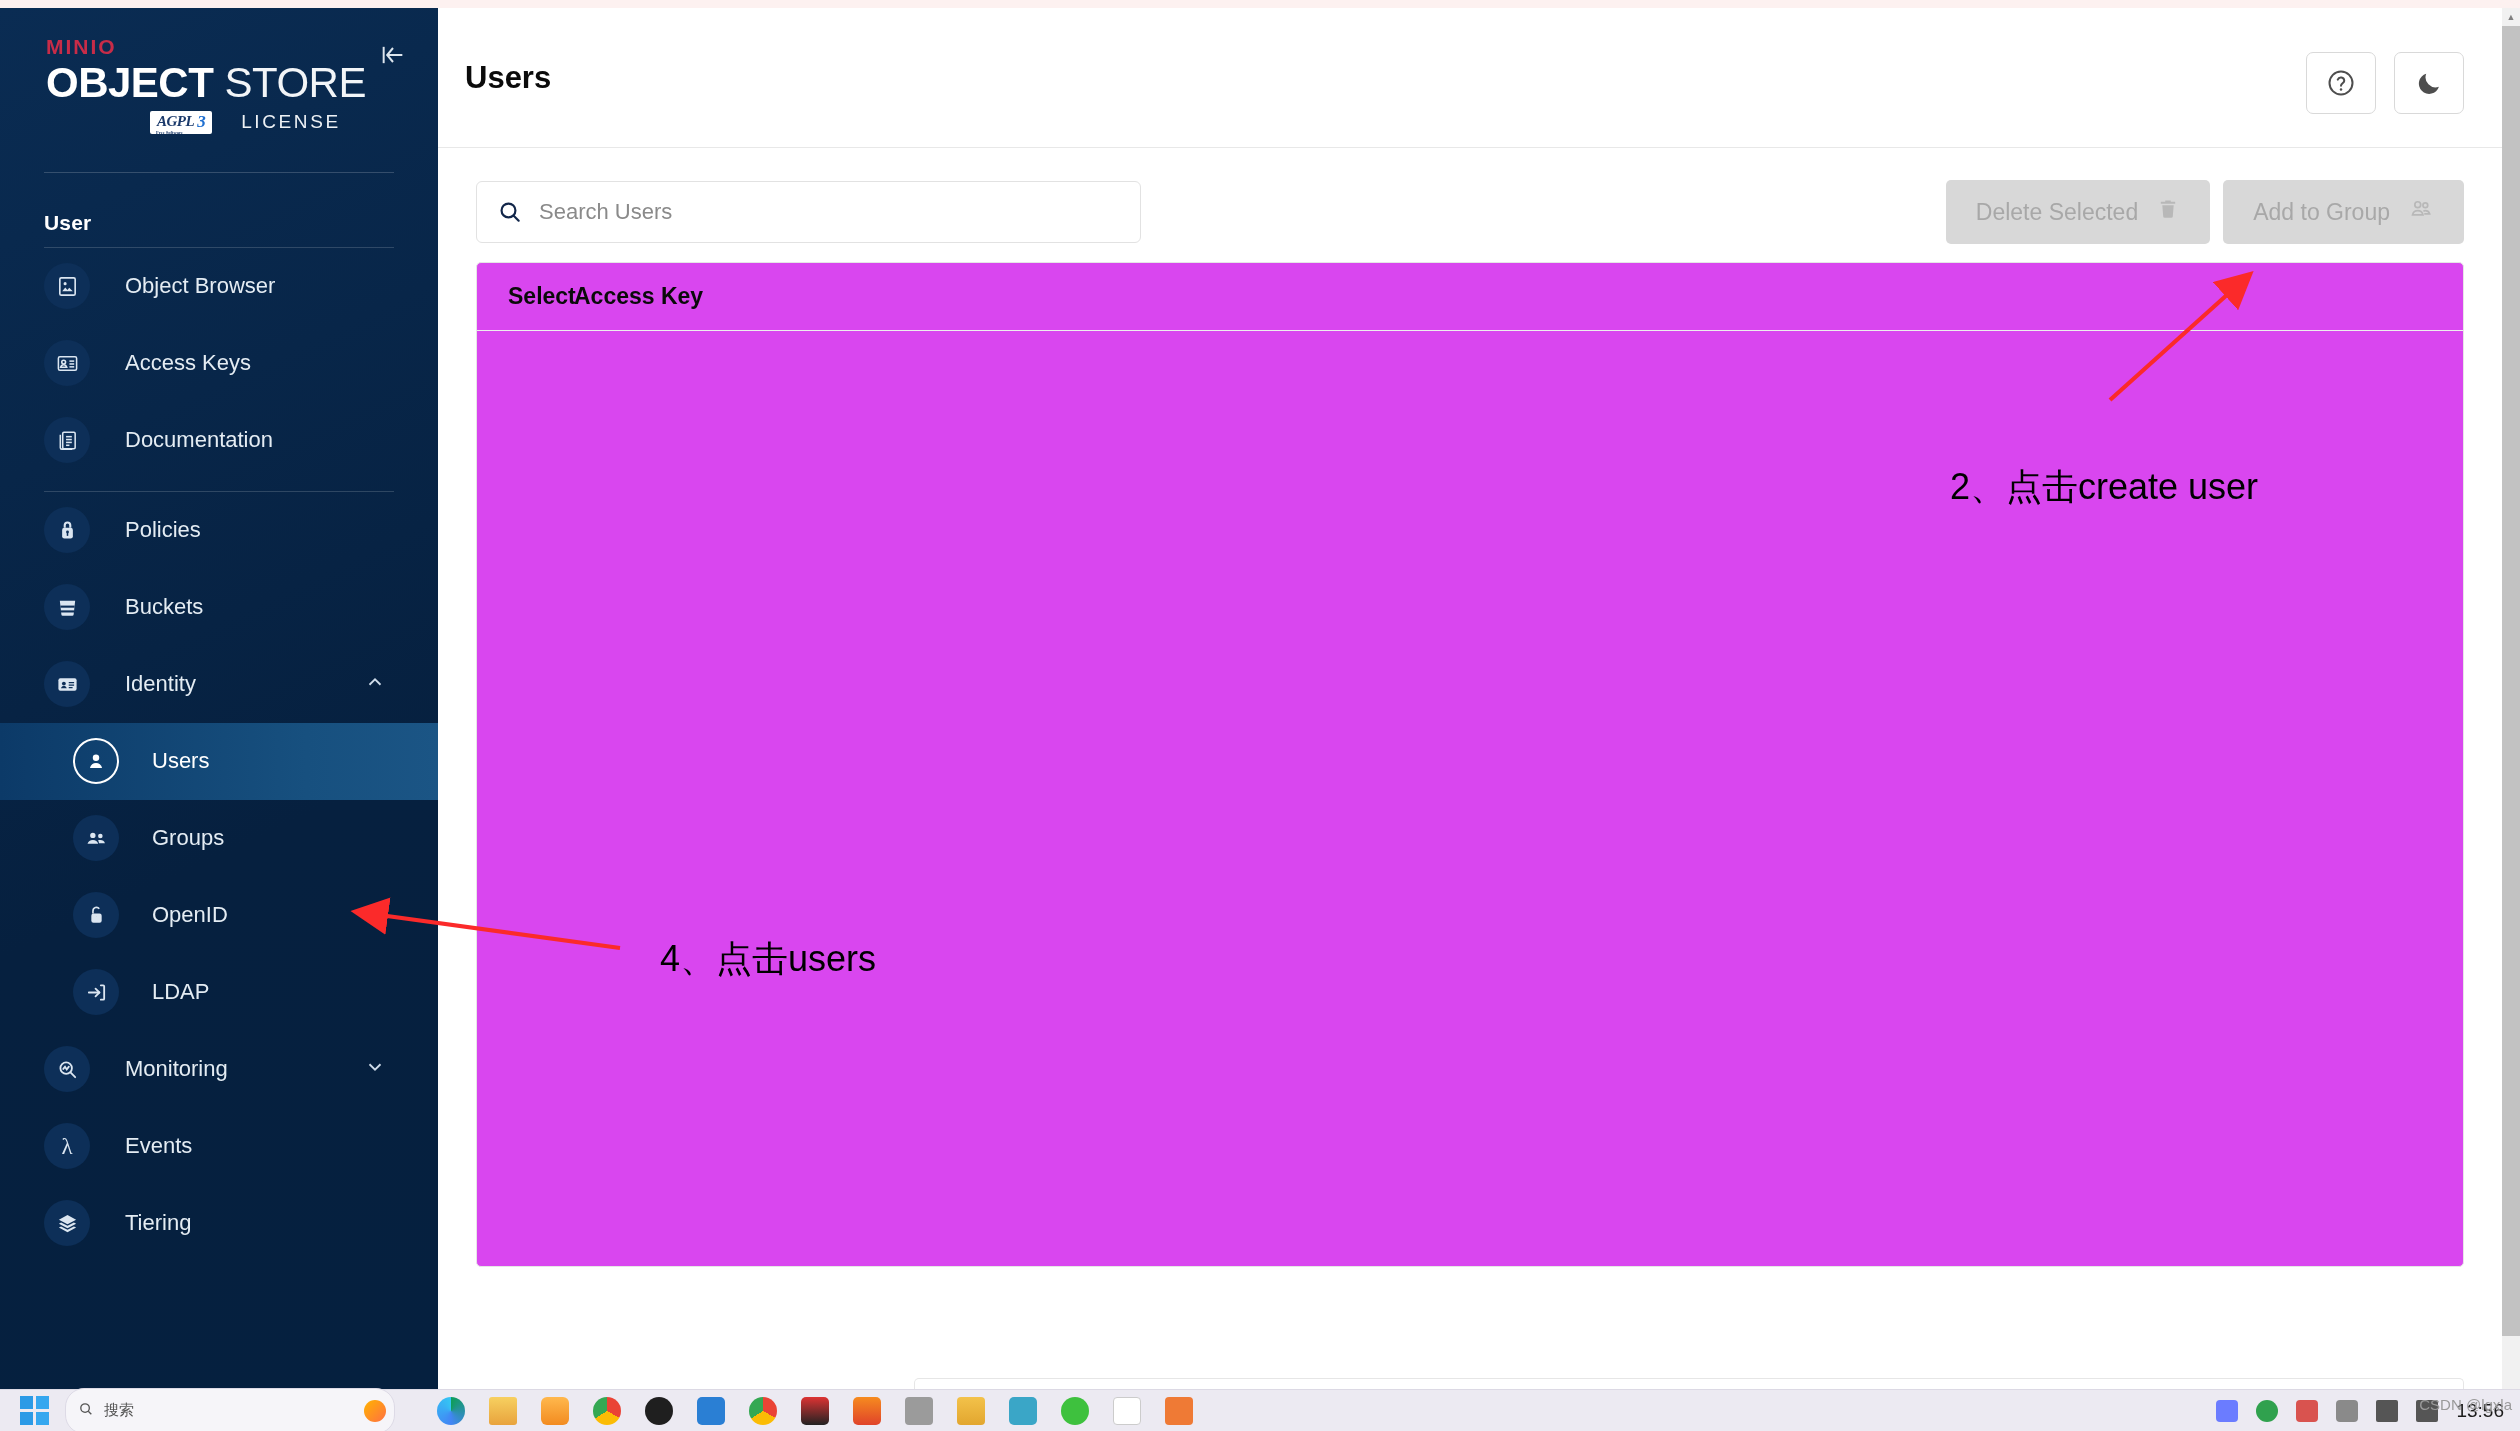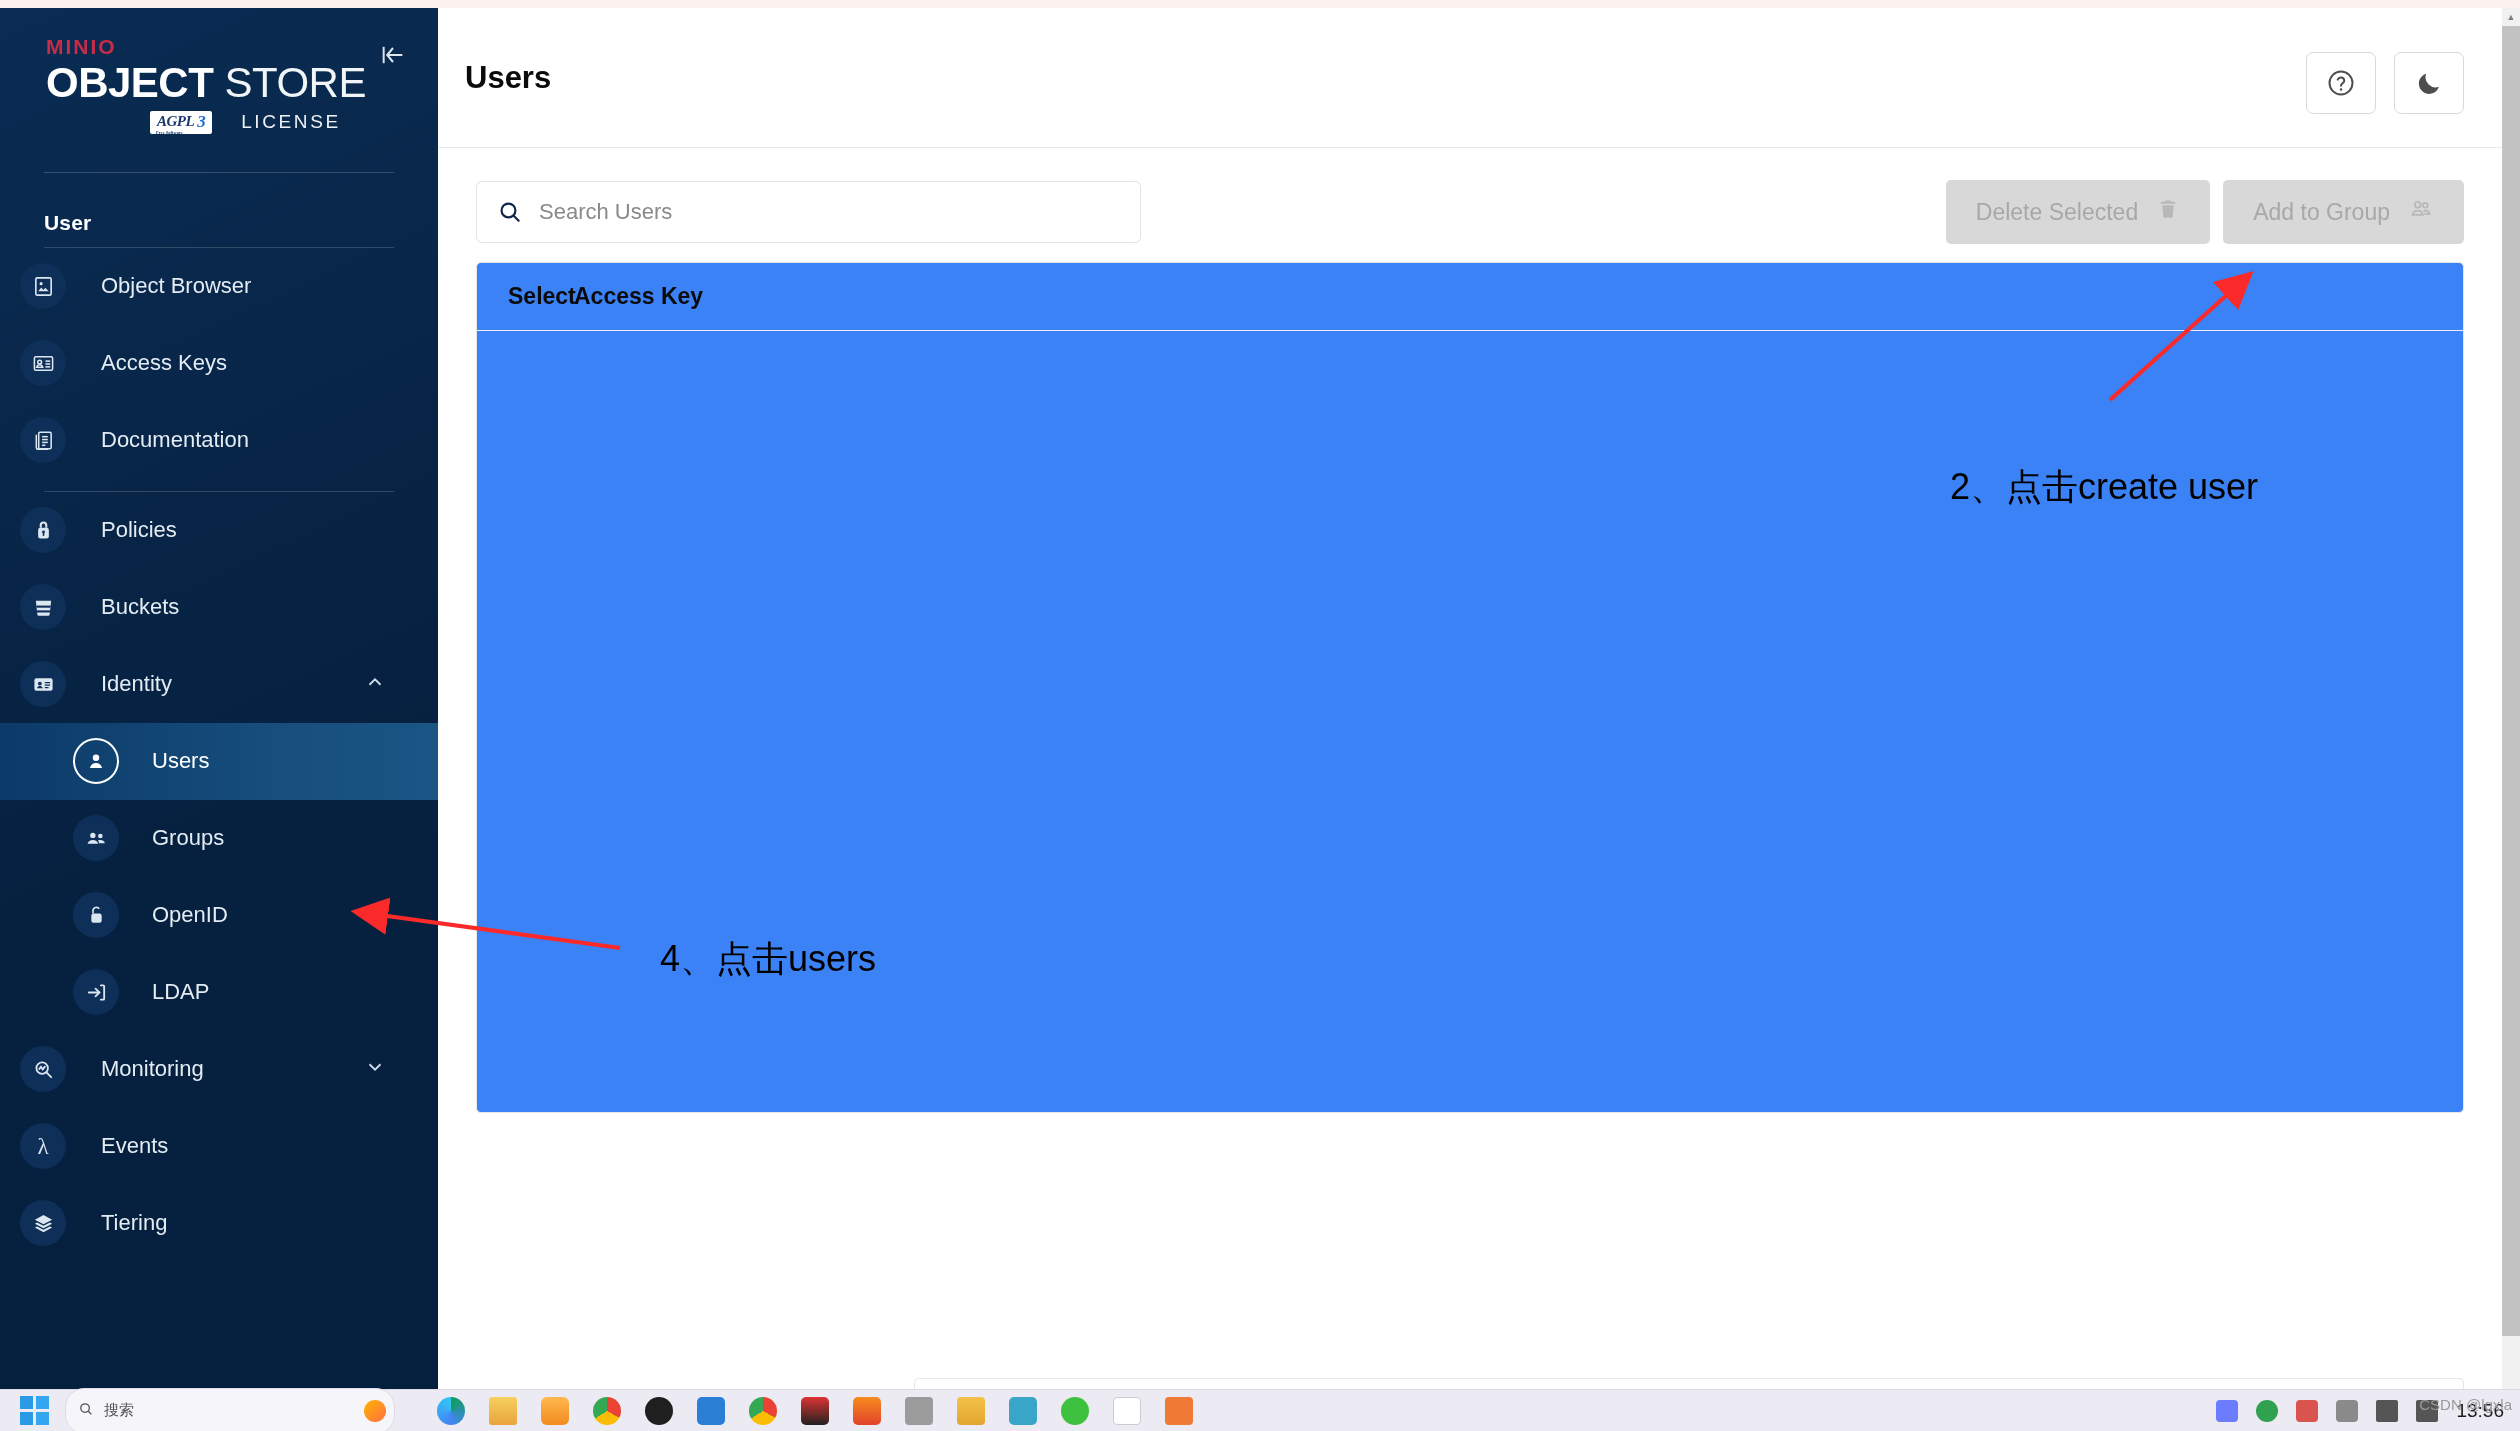--- a/index.html
+++ b/index.html
@@ -65,7 +65,7 @@
   .side-section-rule { height:1px; background:rgba(255,255,255,0.16); margin:12px 44px 0 44px; }
 
   .nav-item {
-    display:flex; align-items:center; height:77px; padding-left:20px;
+    display:flex; align-items:center; height:77px; padding-left:44px;
     cursor:pointer; position:relative;
   }
   .nav-item .ic {

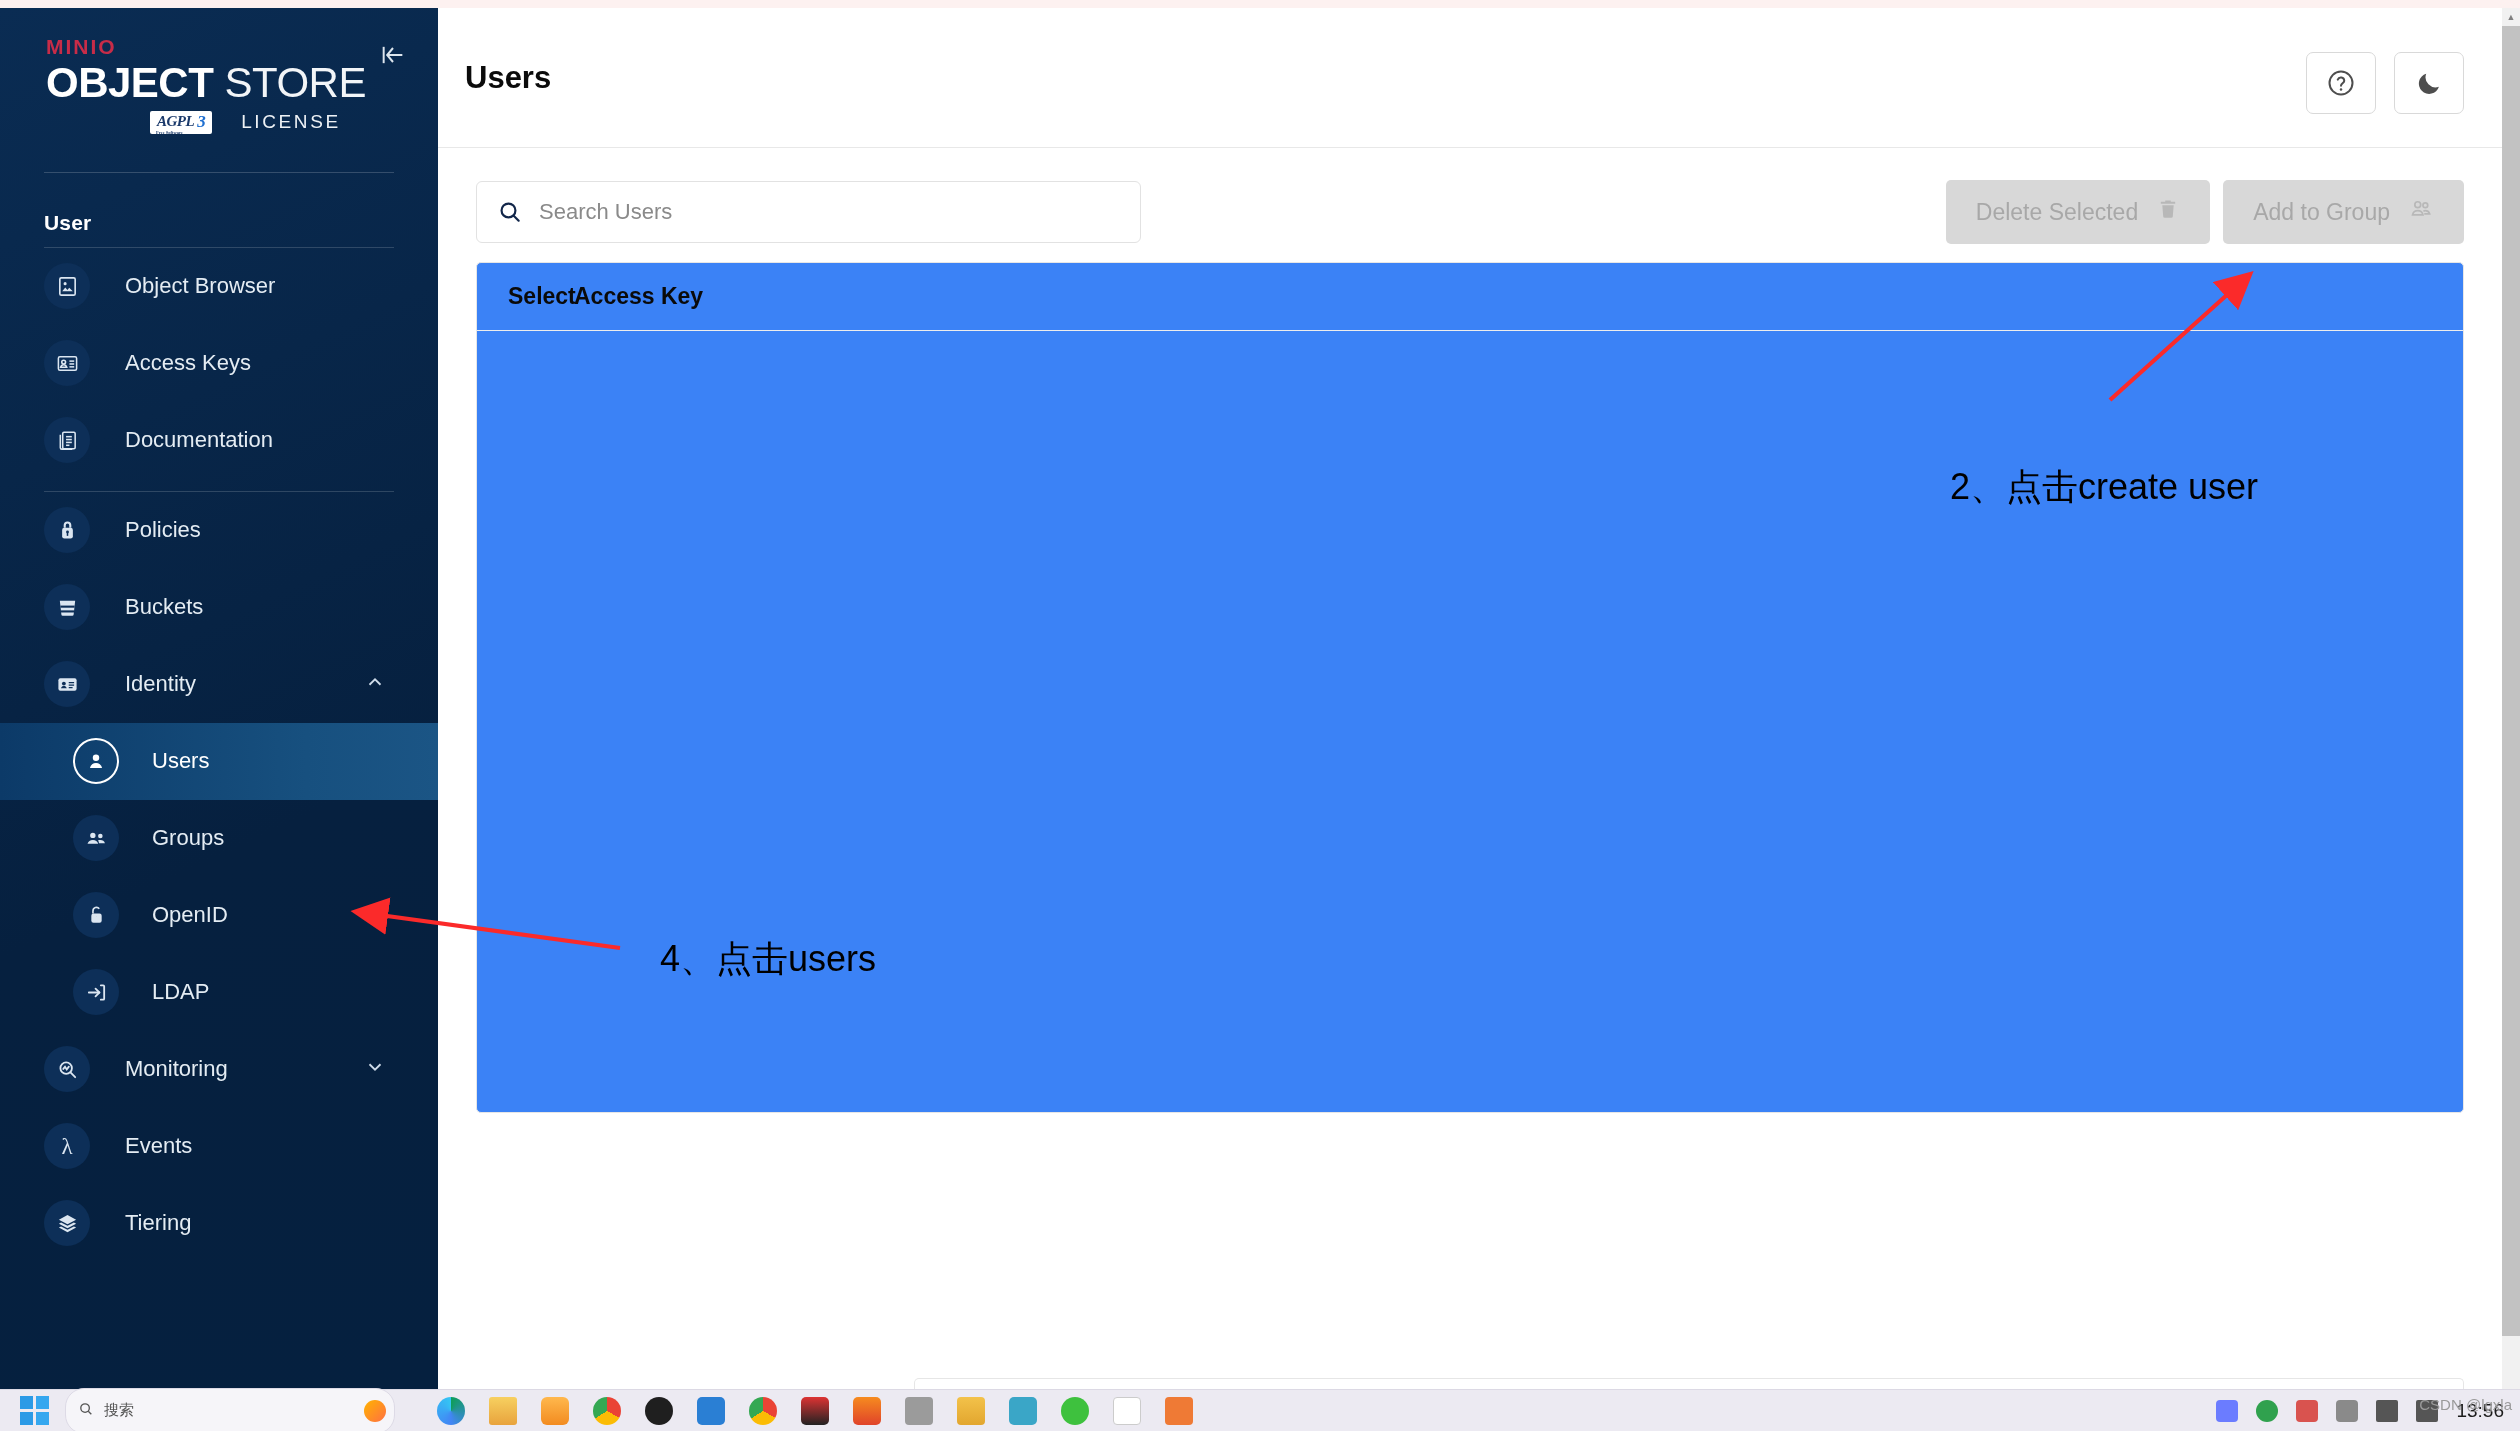--- a/index.html
+++ b/index.html
@@ -129,8 +129,8 @@
   .btn.primary { background:#081c3d; color:#ffffff; min-width:265px; }
 
   .table-card {
-    border:1px solid #e6e6e6; border-radius:5px; background:#3b82f6;
-    height:851px; overflow:hidden;
+    border:1px solid #e6e6e6; border-radius:5px; background:#d946ef;
+    height:1005px; overflow:hidden;
   }
   .thead { display:flex; align-items:center; height:68px; padding:0 0 0 31px;
            border-bottom:1px solid #ededed; }

